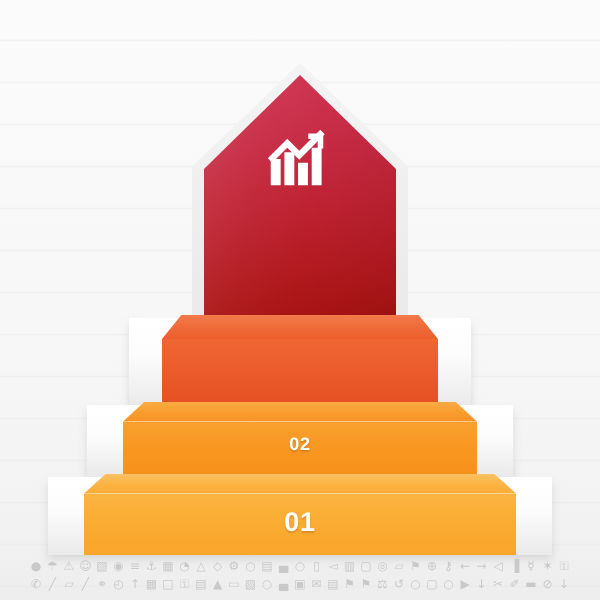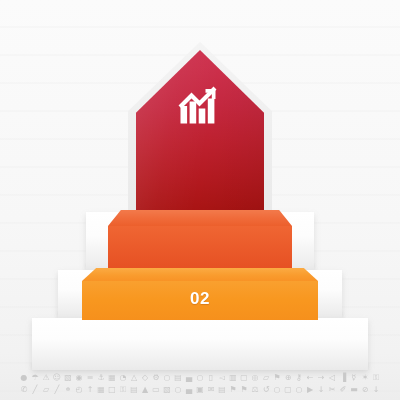--- a/index.html
+++ b/index.html
@@ -171,7 +171,7 @@
     top: 13px;
     background: linear-gradient(180deg, #f9a02f 0%, #f8971f 50%, #f6901c 100%);
   }
-  #step2 .label { top: 21px; font-size: 17px; }
+  #step2 .label { top: 21px; font-size: 12px; }
 
   
   #step1 { left: 56px; top: 316px; width: 288px; height: 54px; }

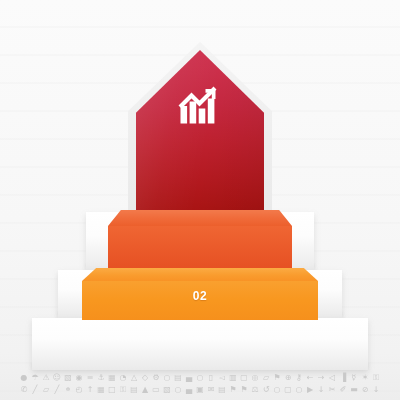--- a/index.html
+++ b/index.html
@@ -284,6 +284,11 @@
     <div class="label">02</div>
   </div>
 
+  <div class="step" id="step1">
+    <div class="deck"></div>
+    <div class="face"></div>
+    <div class="label">01</div>
+  </div>
 
   <div id="icon-strip">
     <div class="icon-row" id="icon-row-1">

